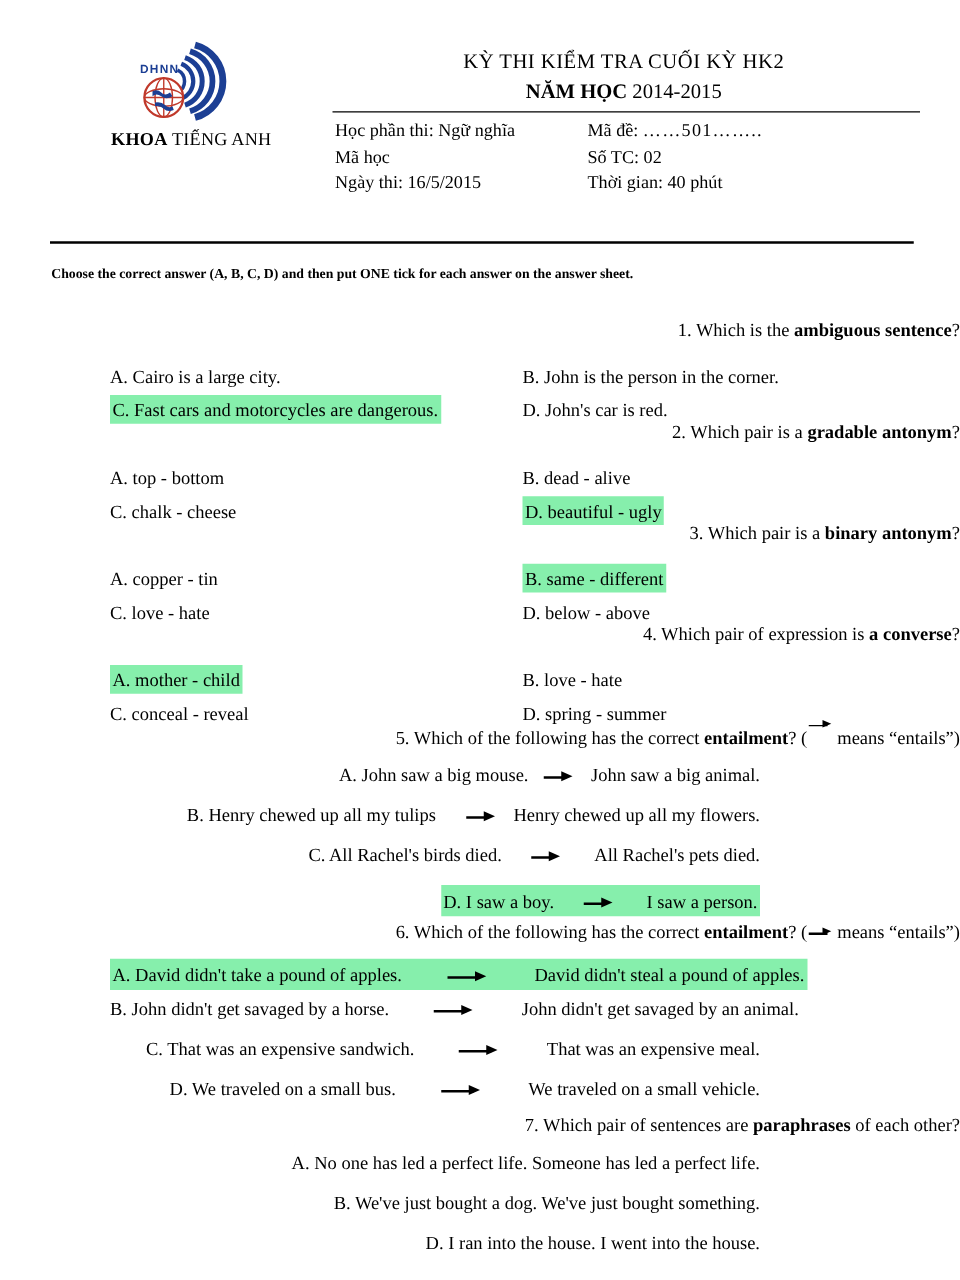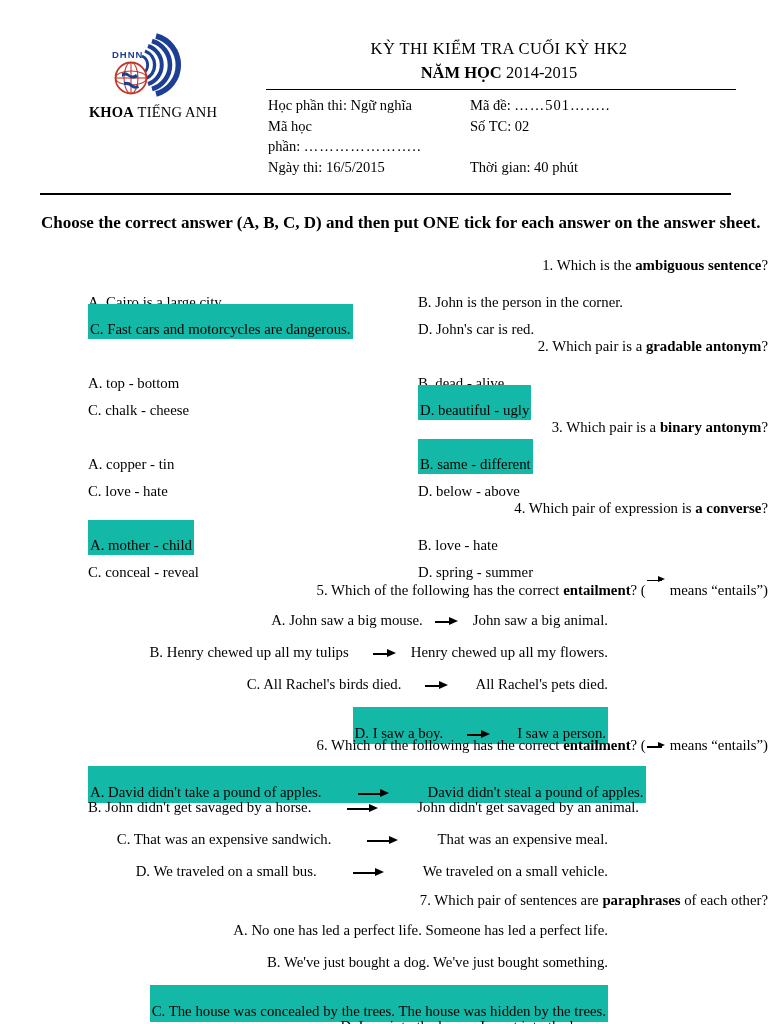--- a/index.html
+++ b/index.html
@@ -297,13 +297,6 @@
       </div>
       <div class="row">
         <div class="col-l">
-          <span>phần:</span>
-          <span class="dots">…………………..</span>
-        </div>
-        <div class="col-r"></div>
-      </div>
-      <div class="row">
-        <div class="col-l">
           <span>Ngày thi:</span>
           <span>16/5/2015</span>
         </div>

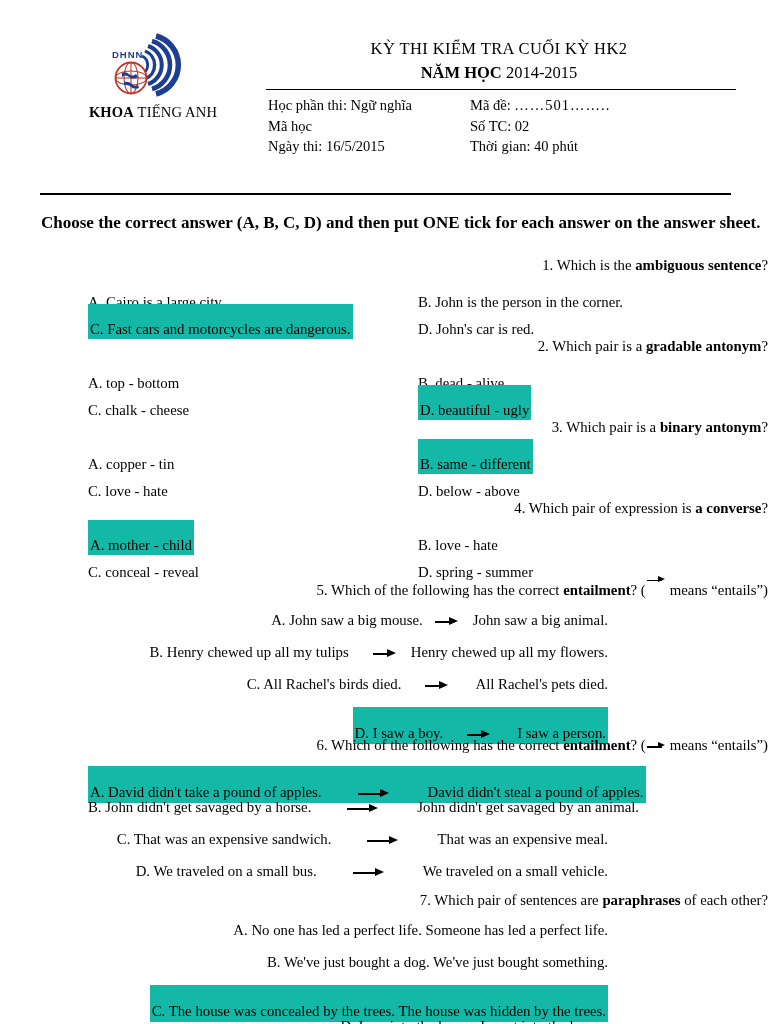--- a/index.html
+++ b/index.html
@@ -120,7 +120,7 @@
     left: 41px;
     top: 0;
     width: 700px;
-    font-size: 17px;
+    font-size: 11px;
     font-weight: bold;
     line-height: 1.3;
     white-space: nowrap;

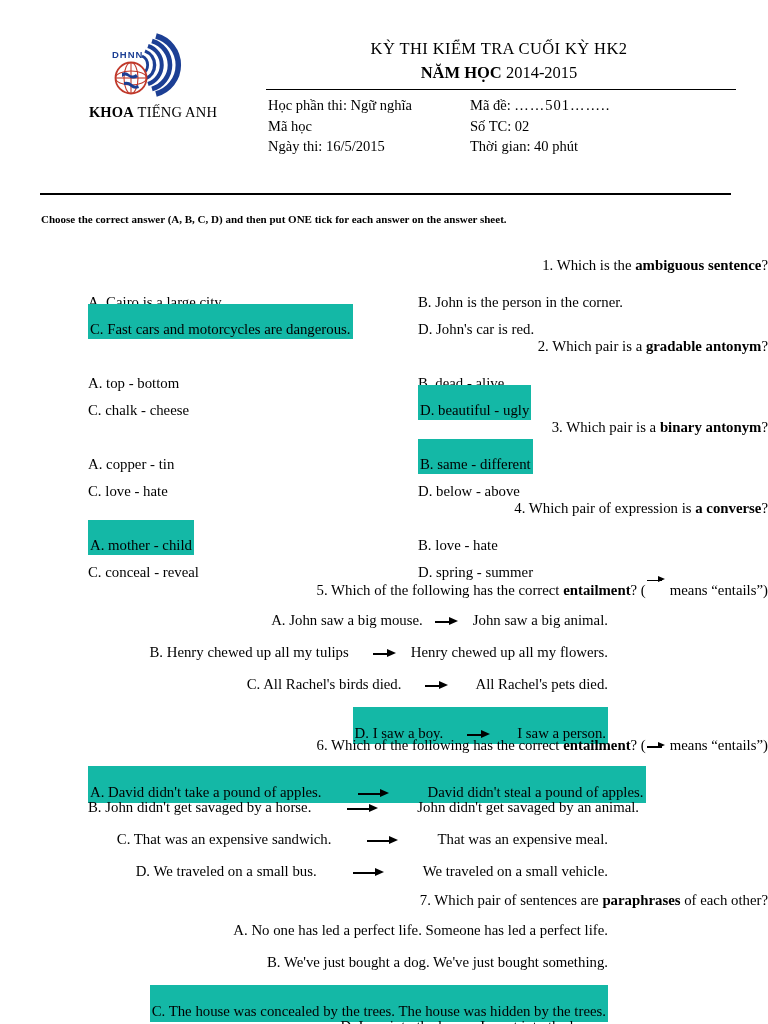--- a/index.html
+++ b/index.html
@@ -182,8 +182,8 @@
   .opt-full > span.txt { display: inline-block; }
 
   .hl {
-    background: #14b8a6;
-    padding: 17px 2px 2px 2px;
+    background: #86efac;
+    padding: 5px 2px 2px 2px;
   }
 
   

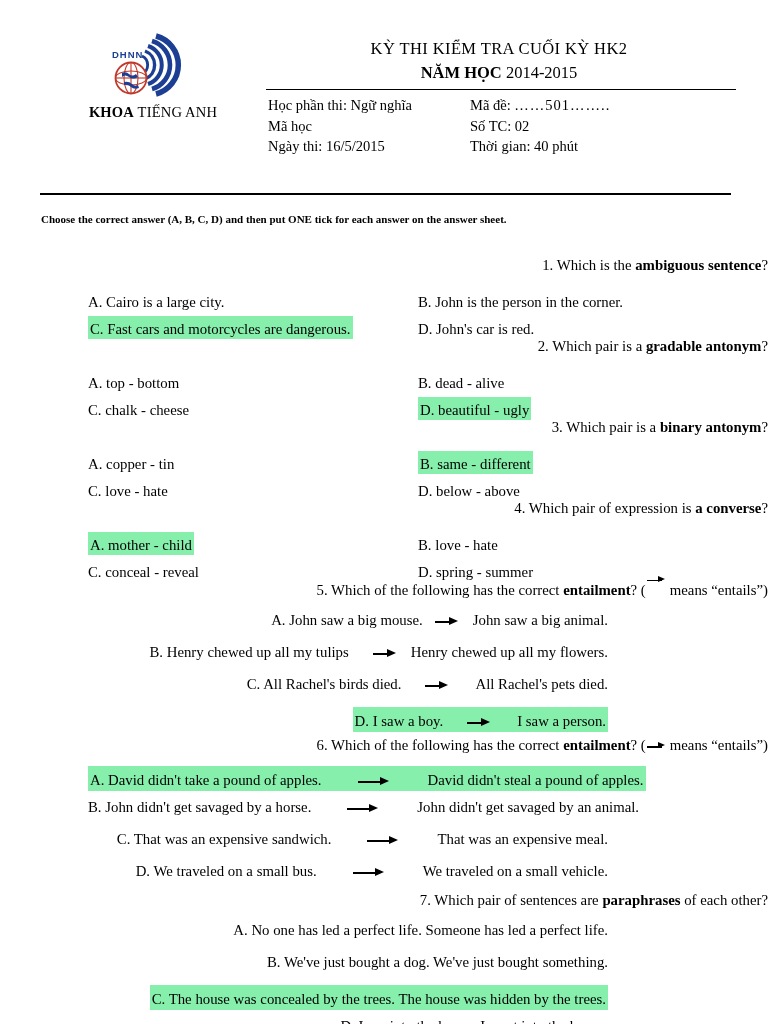--- a/index.html
+++ b/index.html
@@ -390,7 +390,6 @@
           <div class="opts-1col">
             <div class="opt-full"><span class="txt">A.  No one has led a perfect life. Someone has led a perfect life.</span></div>
             <div class="opt-full"><span class="txt">B.  We've just bought a dog. We've just bought something.</span></div>
-            <div class="opt-full"><span class="txt hl">C.  The house was concealed by the trees. The house was hidden by the trees.</span></div>
             <div class="opt-full"><span class="txt">D.  I ran into the house. I went into the house.</span></div>
           </div>
         </div>

